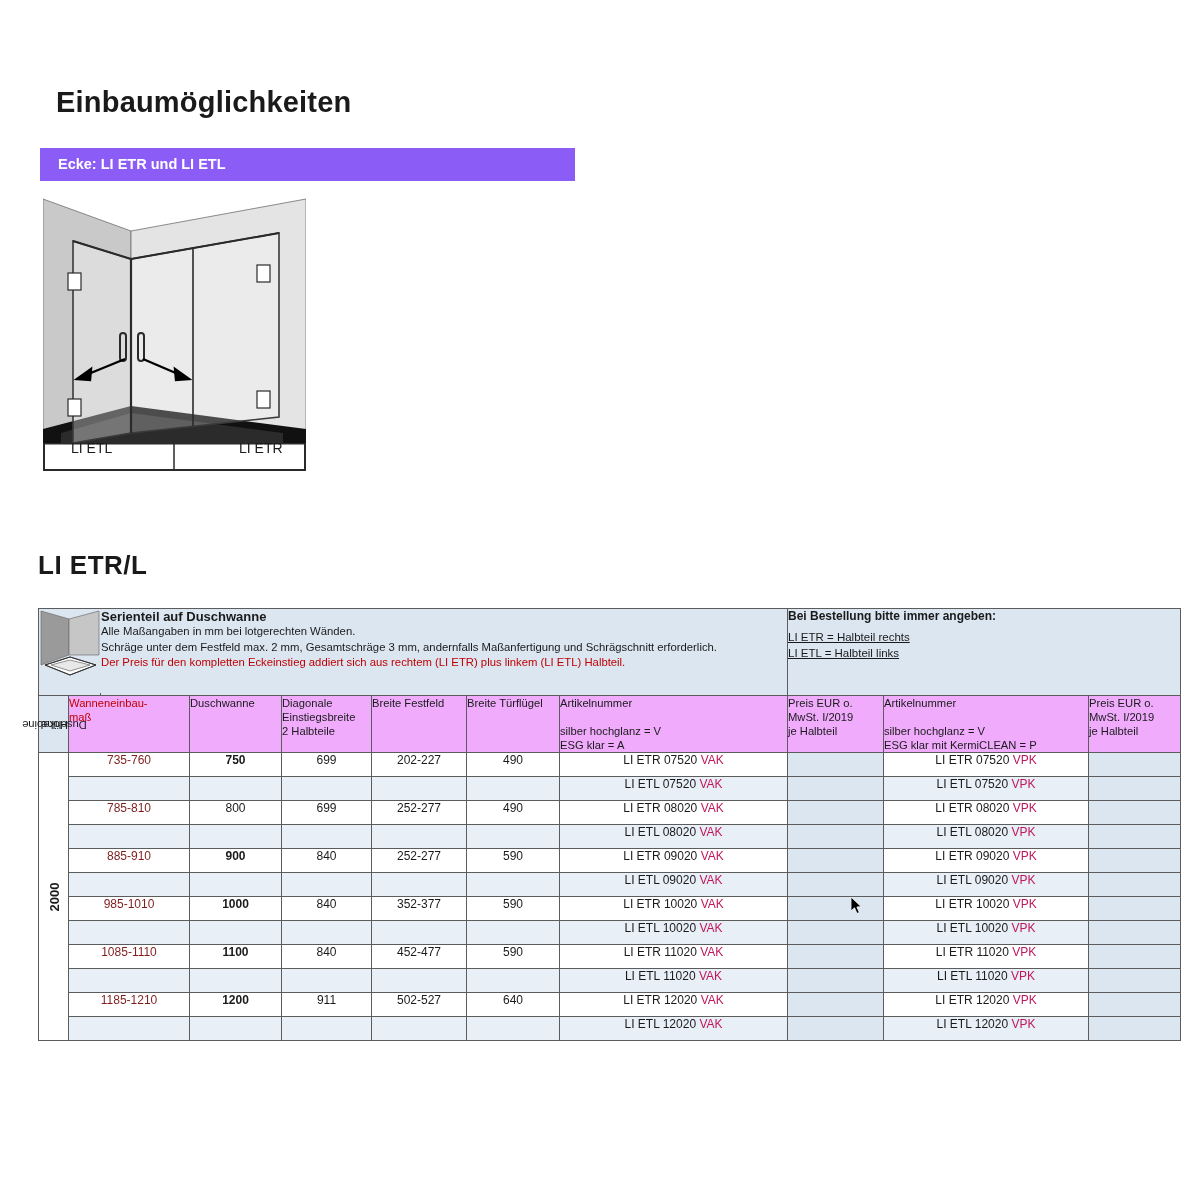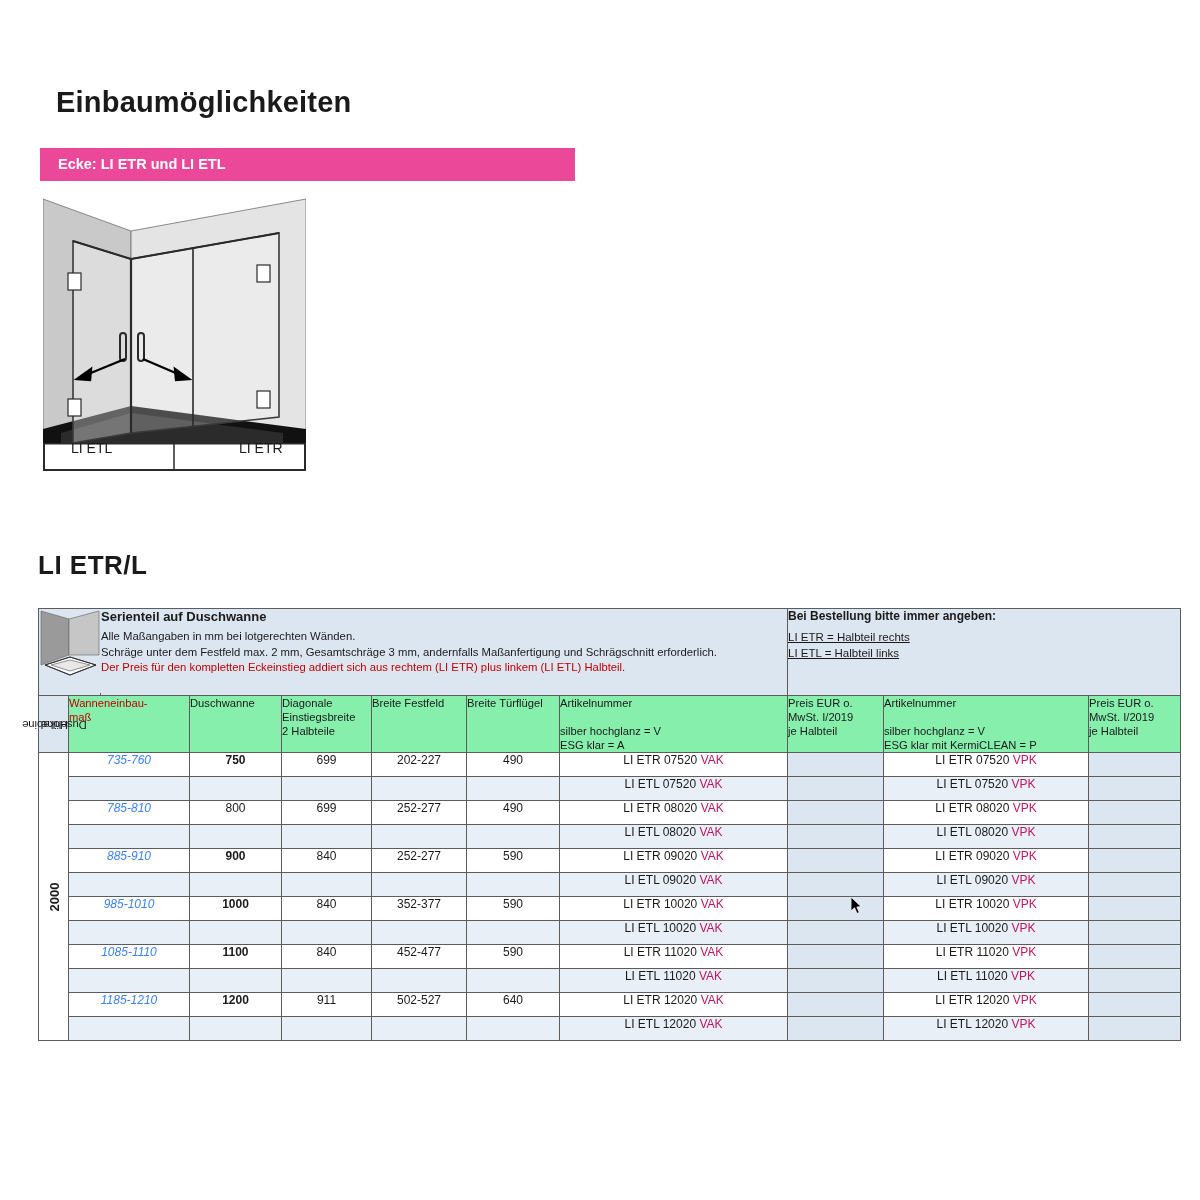--- a/index.html
+++ b/index.html
@@ -40,7 +40,7 @@
     top: 0;
     width: 535px;
     height: 33px;
-    background: #ec4899;
+    background: #8b5cf6;
     color: #ffffff;
     font-size: 14.5px;
     font-weight: bold;

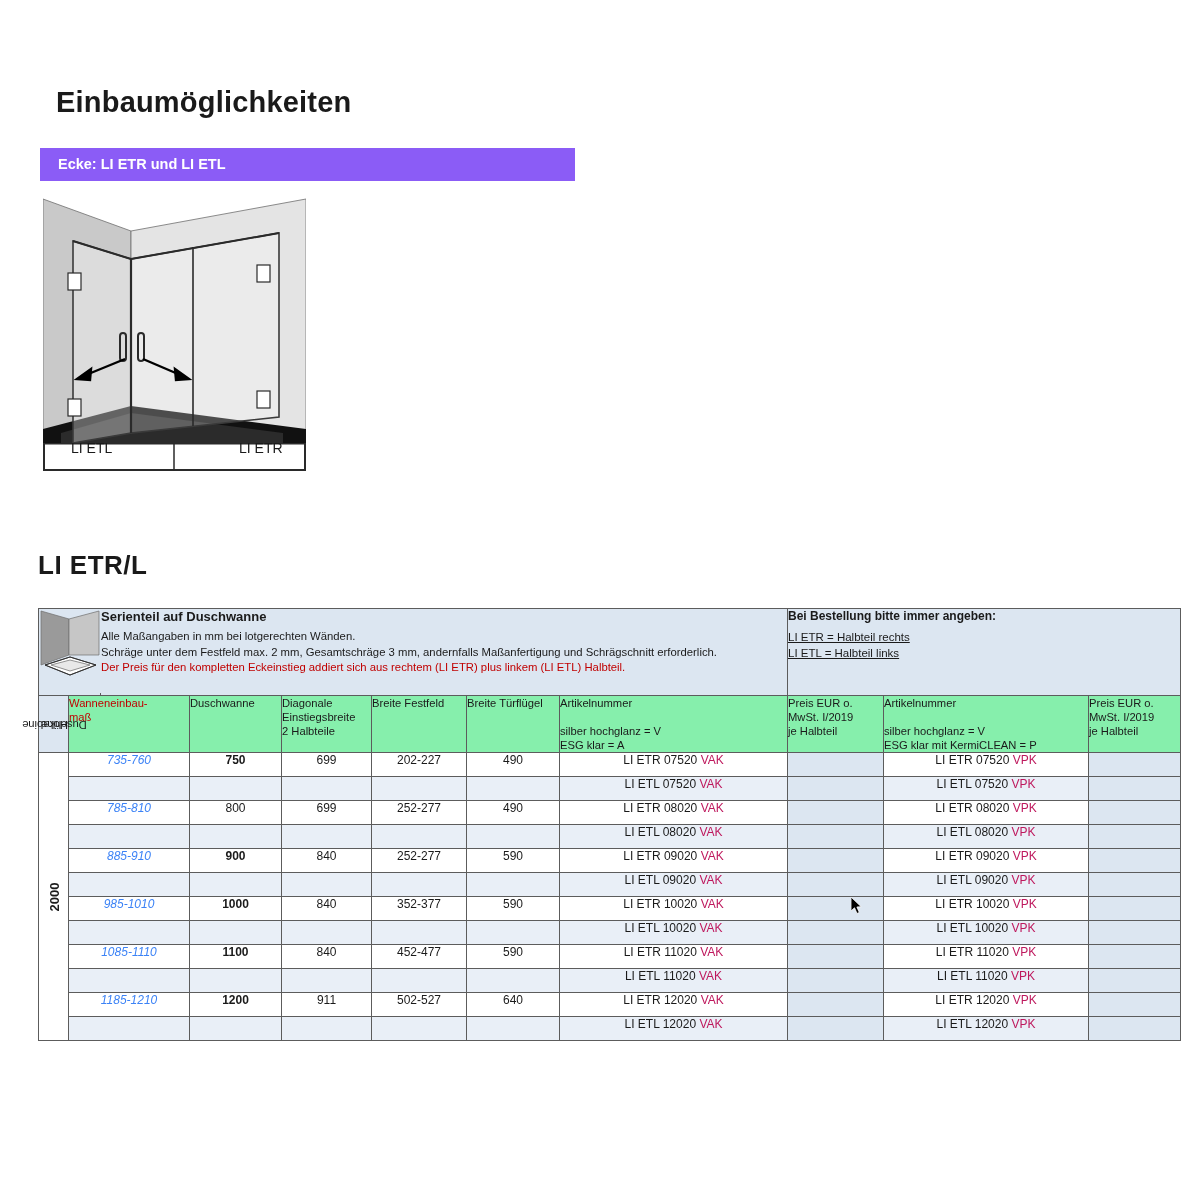--- a/index.html
+++ b/index.html
@@ -96,7 +96,6 @@
   .info-title {
     font-weight: bold;
     font-size: 13px;
-    margin-bottom: 5px;
   }
   .info-line {
     font-size: 11.3px;

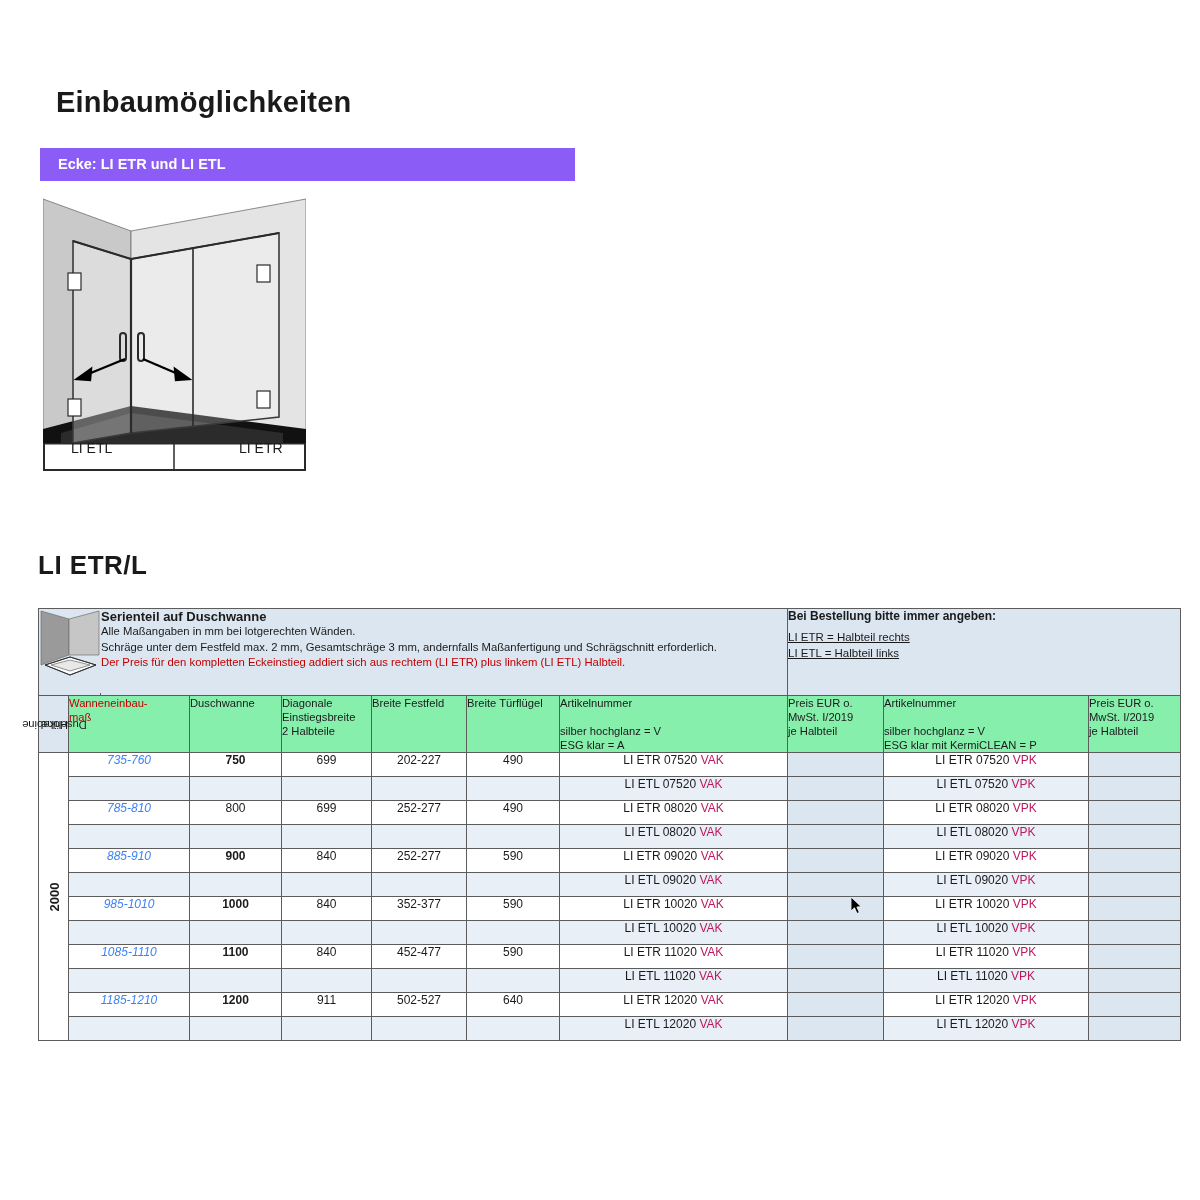--- a/index.html
+++ b/index.html
@@ -119,7 +119,7 @@
 
   
   .col-head {
-    background: #86efac;
+    background: #f0abfc;
     font-size: 11.2px;
     line-height: 14px;
     padding: 6px 6px 8px 6px;

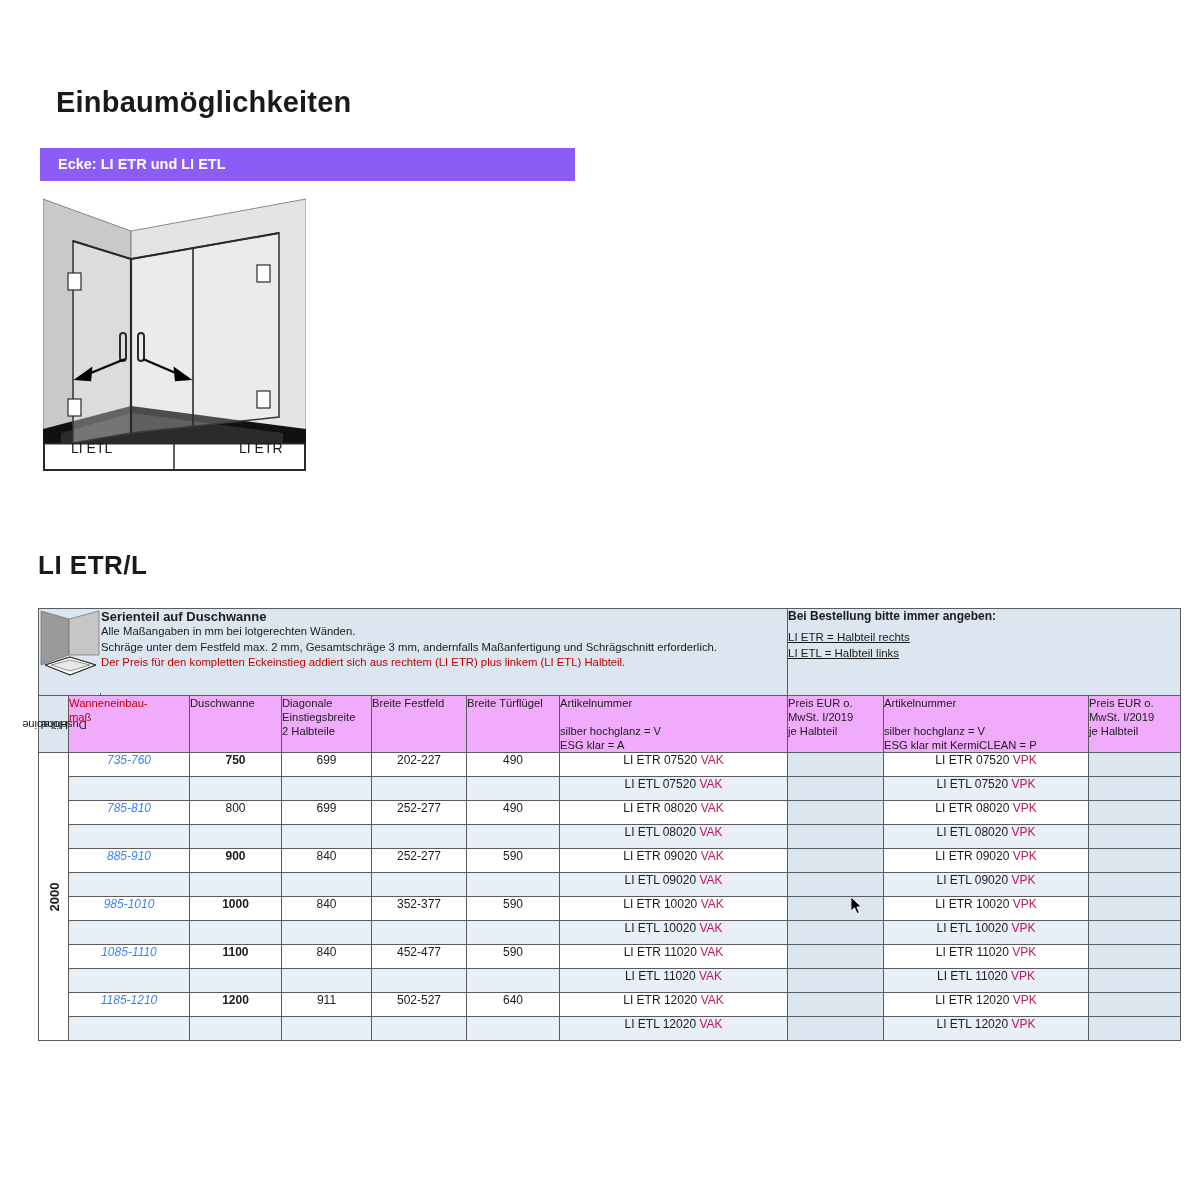--- a/index.html
+++ b/index.html
@@ -184,7 +184,7 @@
     font-weight: bold;
   }
 
-  .wanne-col { color: #3b82f6; font-style: italic; }
+  .wanne-col { color: #7f1d1d; }
 
   
   .cursor {

